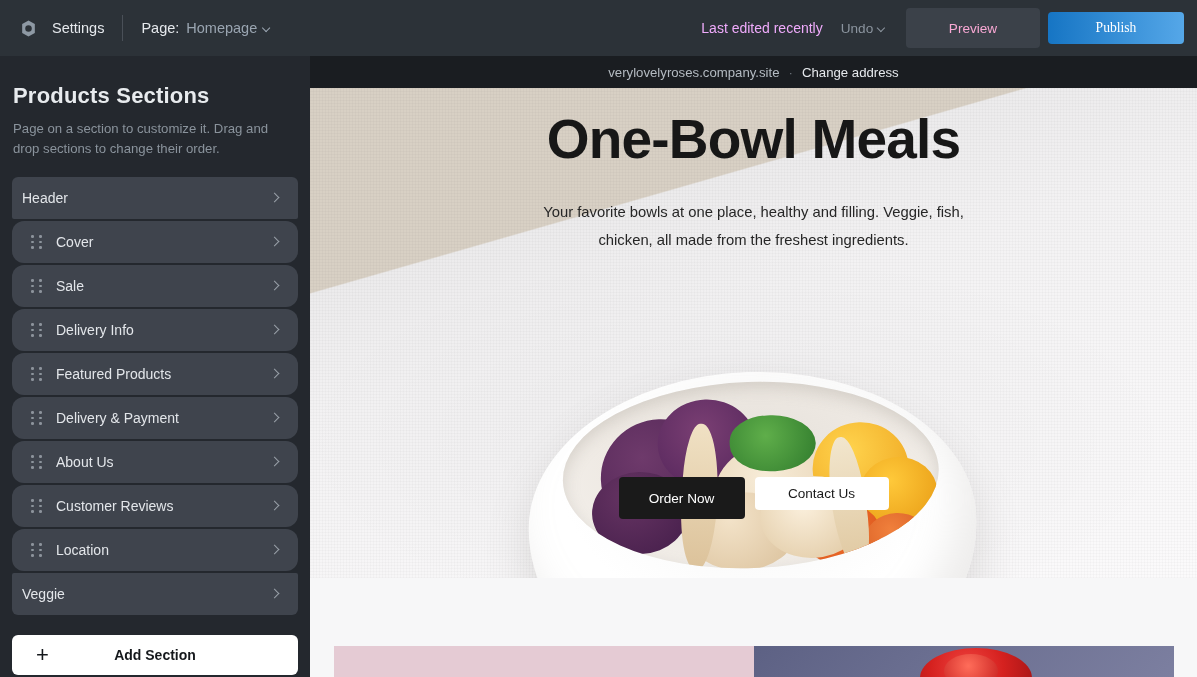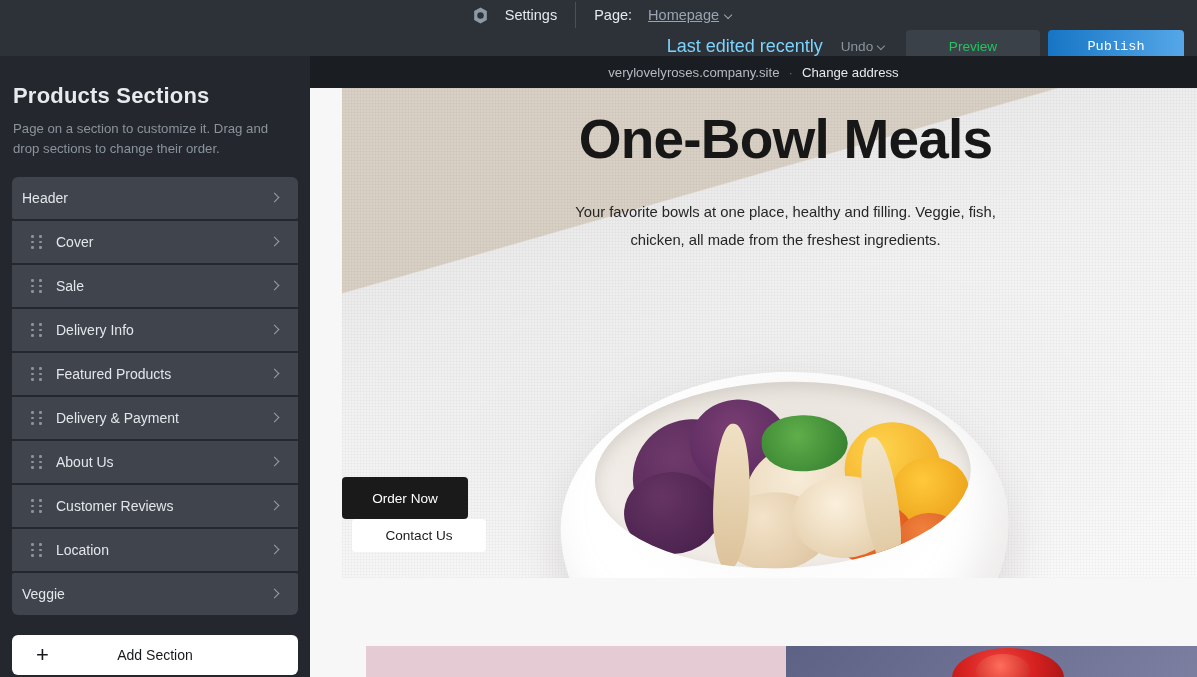--- a/index.html
+++ b/index.html
@@ -17,7 +17,6 @@
     background: #2c3238;
     display: flex; align-items: center;
     padding: 0 13px;
-    flex-direction: column;
   }
   .tb-left { display: flex; align-items: center; gap: 0; }
   .gear-wrap {

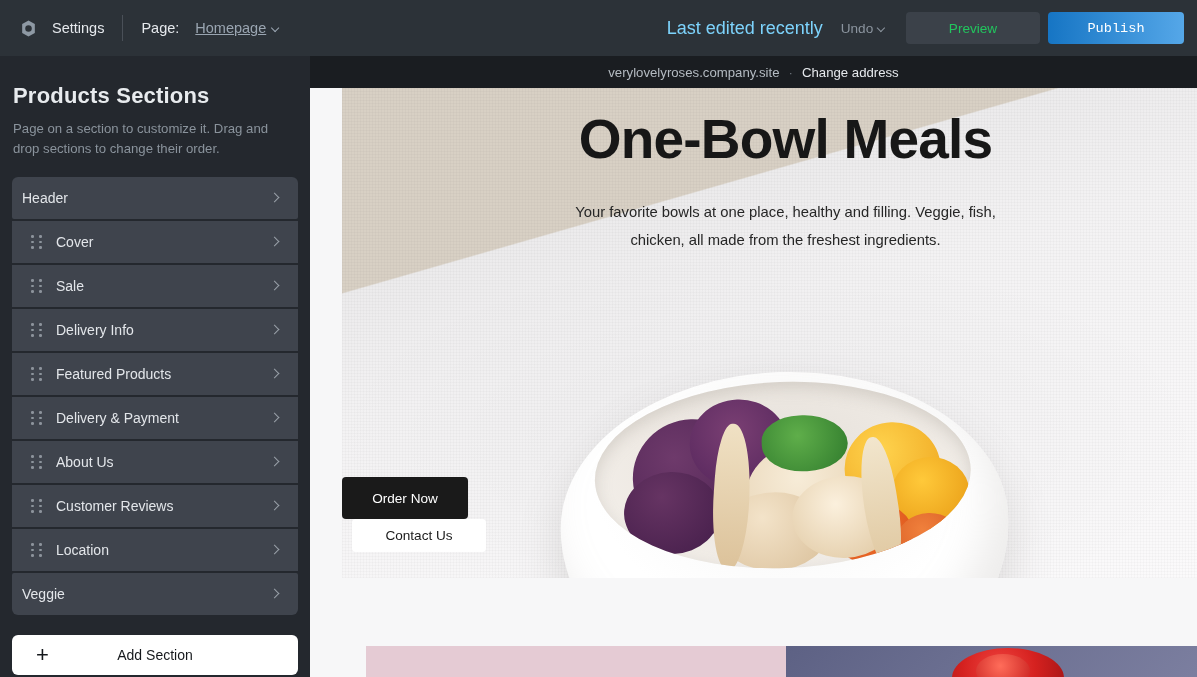--- a/index.html
+++ b/index.html
@@ -33,9 +33,8 @@
   }
   .page-label { color: #e6e9ed; font-size: 14.5px; white-space: nowrap; }
   .page-value {
-    color: #9aa5b1; font-size: 14.5px; margin-left: 16px; cursor: pointer;
+    color: #9aa5b1; font-size: 14.5px; margin-left: 7px; cursor: pointer;
     white-space: nowrap;
-    text-decoration: underline;
   }
   .caret {
     display: inline-block; margin-left: 6px;

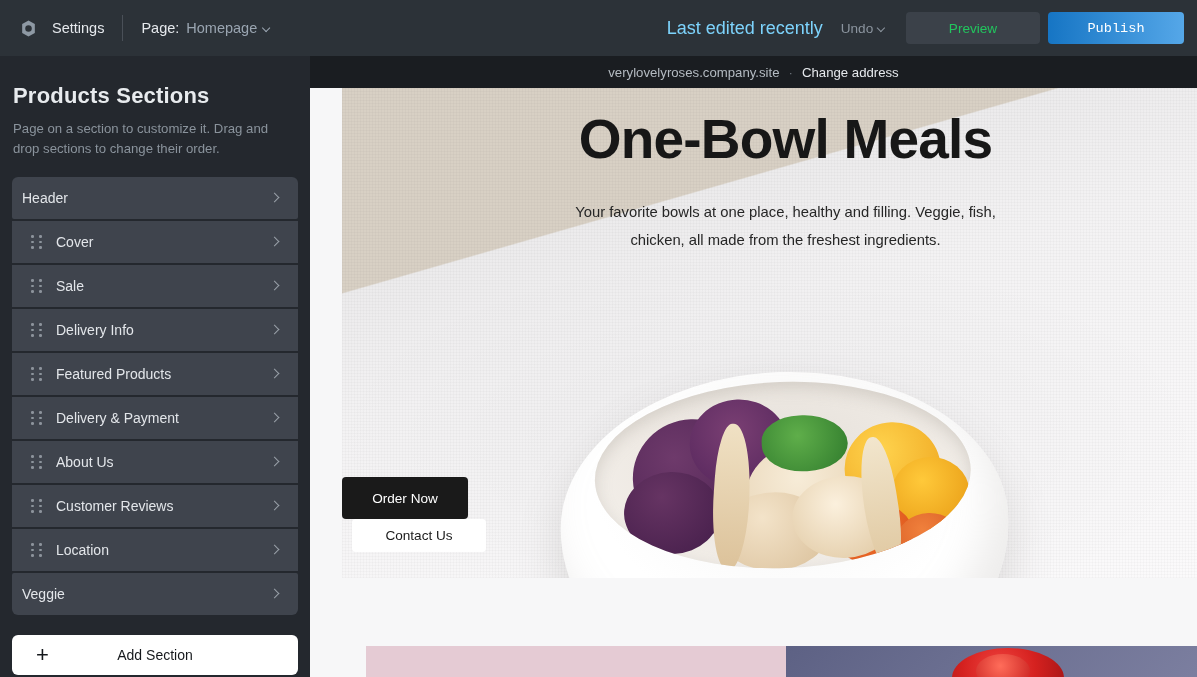--- a/index.html
+++ b/index.html
@@ -45,7 +45,7 @@
     margin-left: auto; display: flex; align-items: center; gap: 0;
   }
   .last-edited {
-    color: #7dd3fc; font-size: 18px; white-space: nowrap; margin-left: 48px;
+    color: #f0abfc; font-size: 14px; white-space: nowrap; margin-left: 48px;
   }
   .undo {
     color: #8b949e; font-size: 13.6px; margin-left: 18px; cursor: pointer;

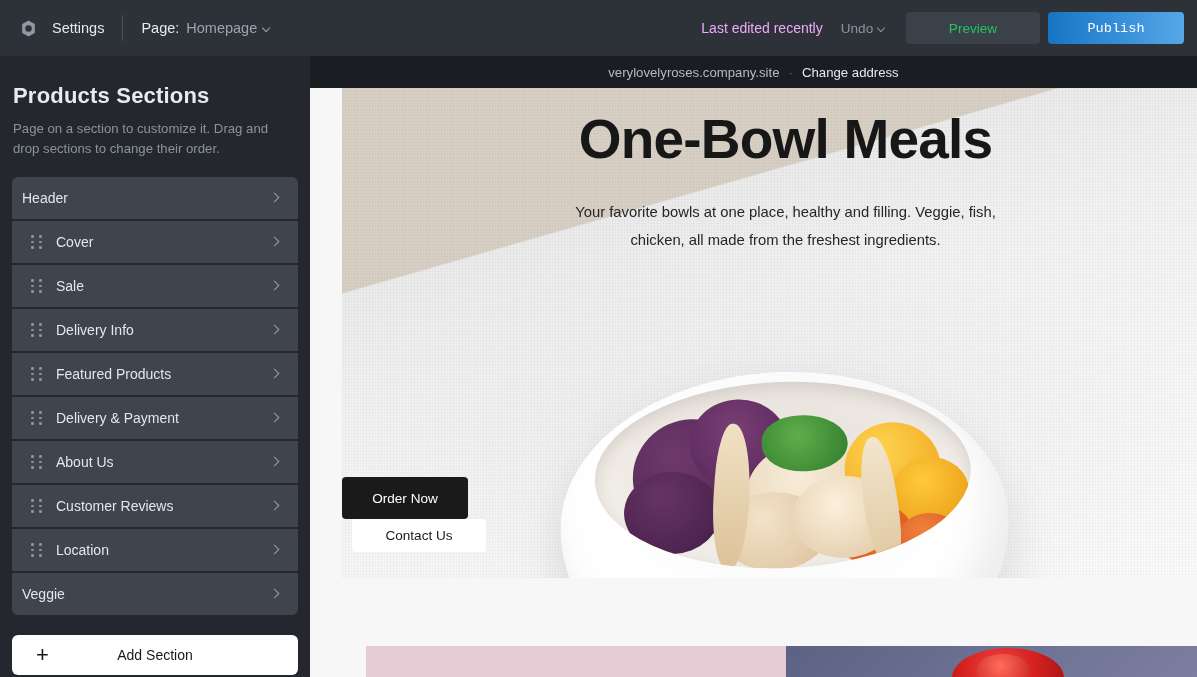--- a/index.html
+++ b/index.html
@@ -58,9 +58,9 @@
   }
   .btn-preview {
     margin-left: 22px;
-    width: 134px; height: 32px;
+    width: 134px; height: 40px;
     background: #3b4149; border: none; border-radius: 4px;
-    color: #22c55e; font-size: 13.6px; cursor: pointer;
+    color: #f9a8d4; font-size: 13.6px; cursor: pointer;
     font-family: "Liberation Sans", sans-serif;
   }
   .btn-publish {

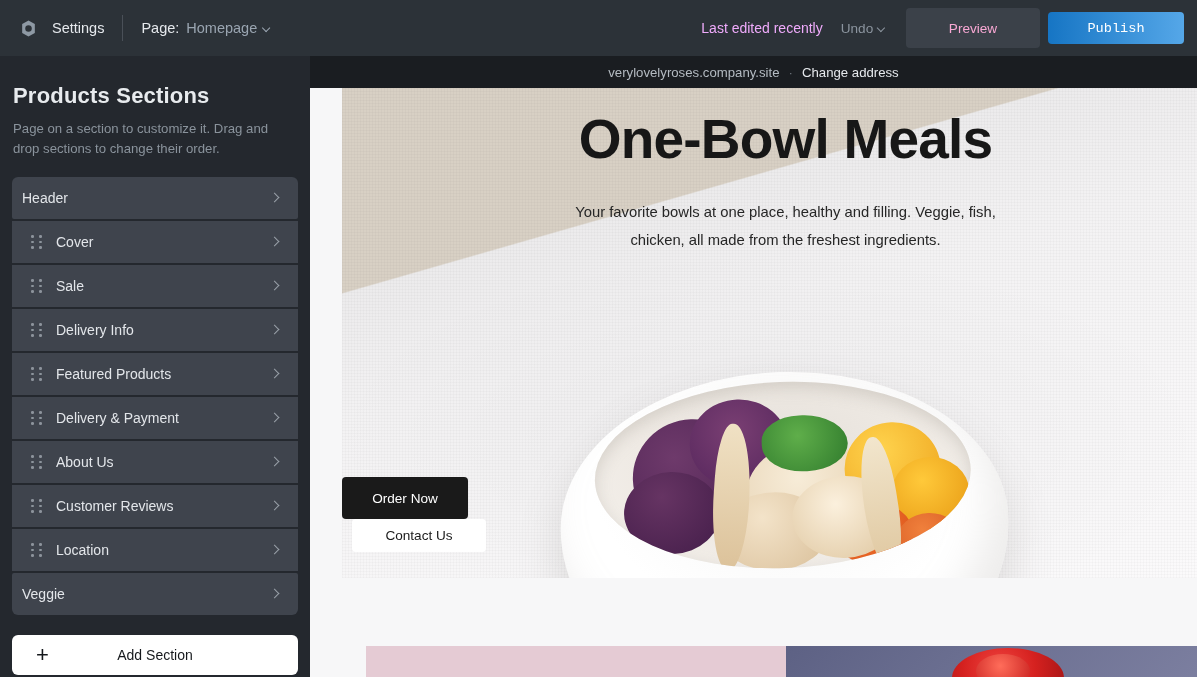--- a/index.html
+++ b/index.html
@@ -69,7 +69,7 @@
     background: linear-gradient(to right, #1675c4, #55a7e8);
     border: none; border-radius: 4px;
     color: #ffffff; font-size: 13.6px; cursor: pointer;
-    font-family: Liberation Mono, monospace;
+    font-family: Liberation Serif, serif;
   }
 
   

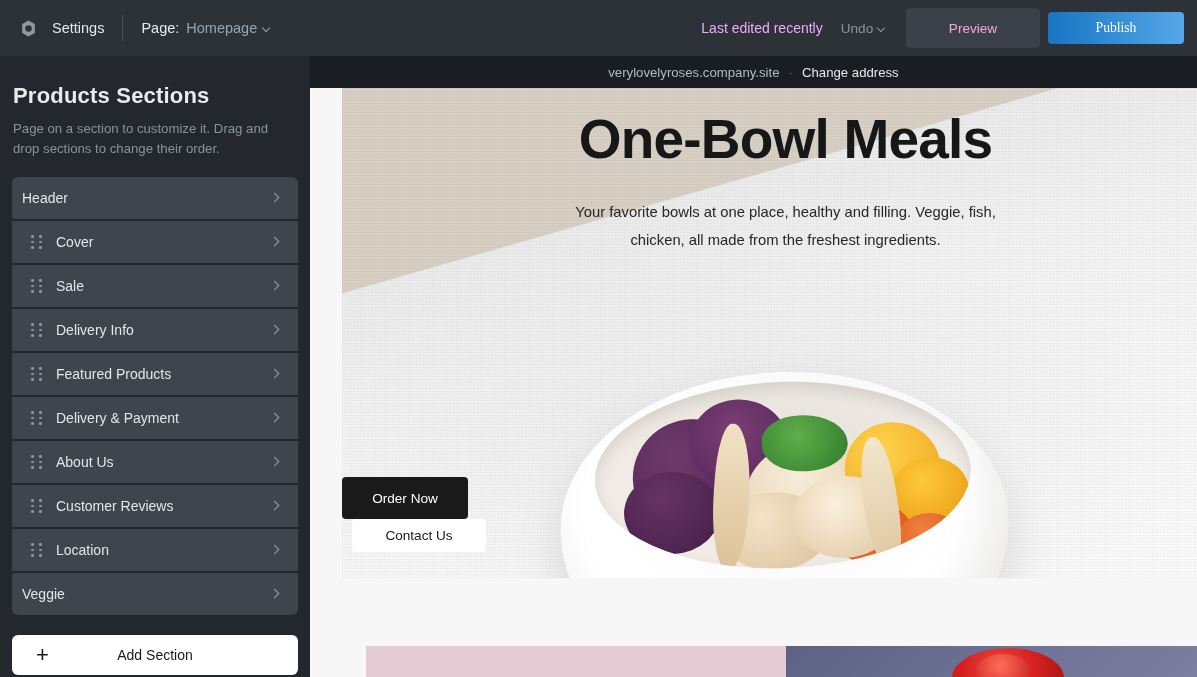--- a/index.html
+++ b/index.html
@@ -155,7 +155,6 @@
     width: 887px; height: 589px;
     background: #f7f7f8;
     overflow: hidden;
-    padding-left: 32px;
   }
 
   

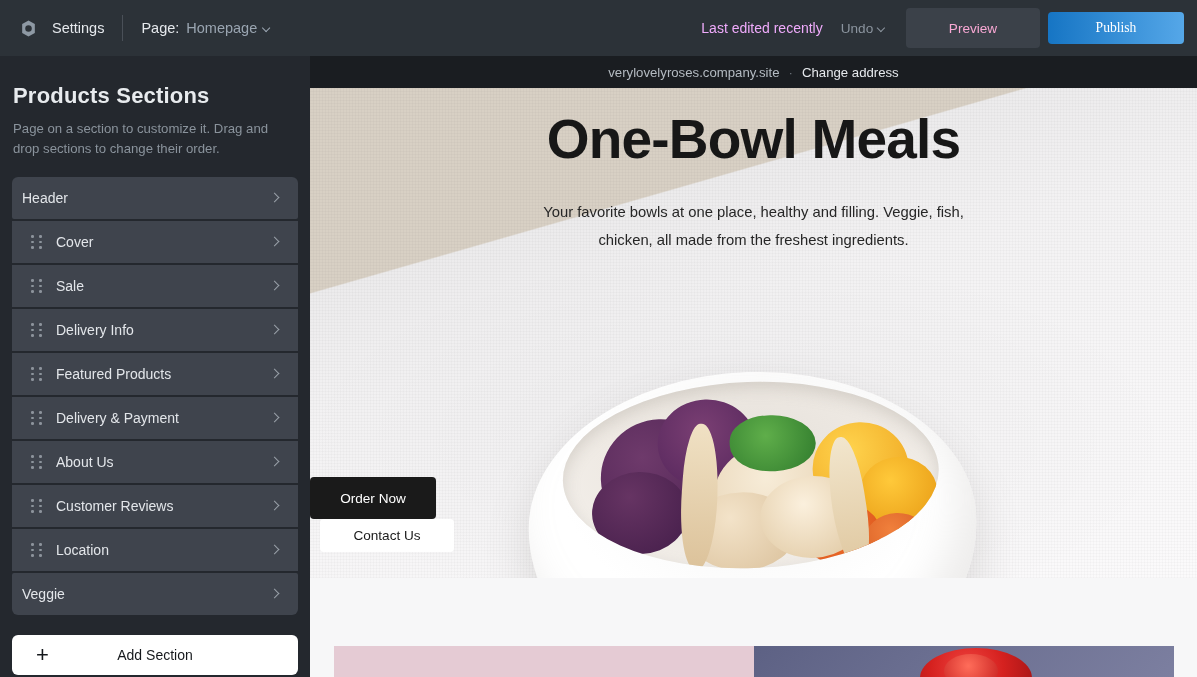--- a/index.html
+++ b/index.html
@@ -92,7 +92,7 @@
     position: relative;
     height: 42px;
     background: #3f444d;
-    border-radius: 0;
+    border-radius: 12px;
     display: flex; align-items: center;
     margin-bottom: 2px;
     cursor: pointer;

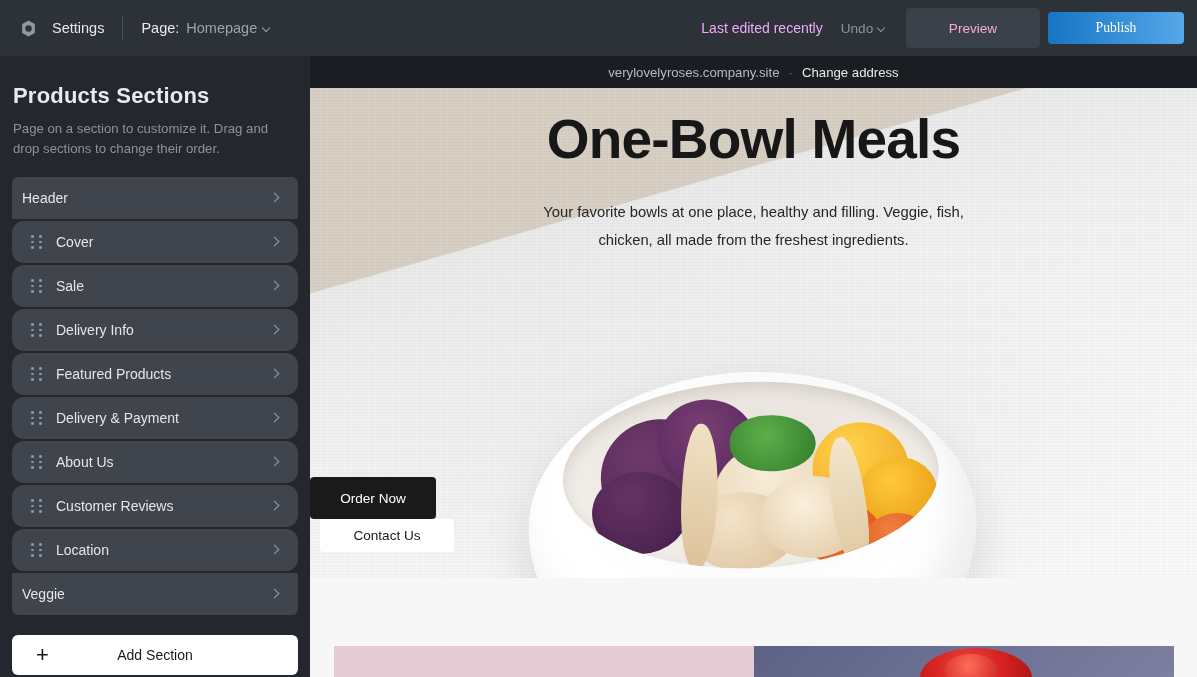--- a/index.html
+++ b/index.html
@@ -243,7 +243,6 @@
     position: absolute; left: 0; top: 389px; width: 887px;
     display: flex; justify-content: center; gap: 0;
     z-index: 6;
-    flex-direction: column;
   }
   .btn-order {
     width: 126px; height: 42px;

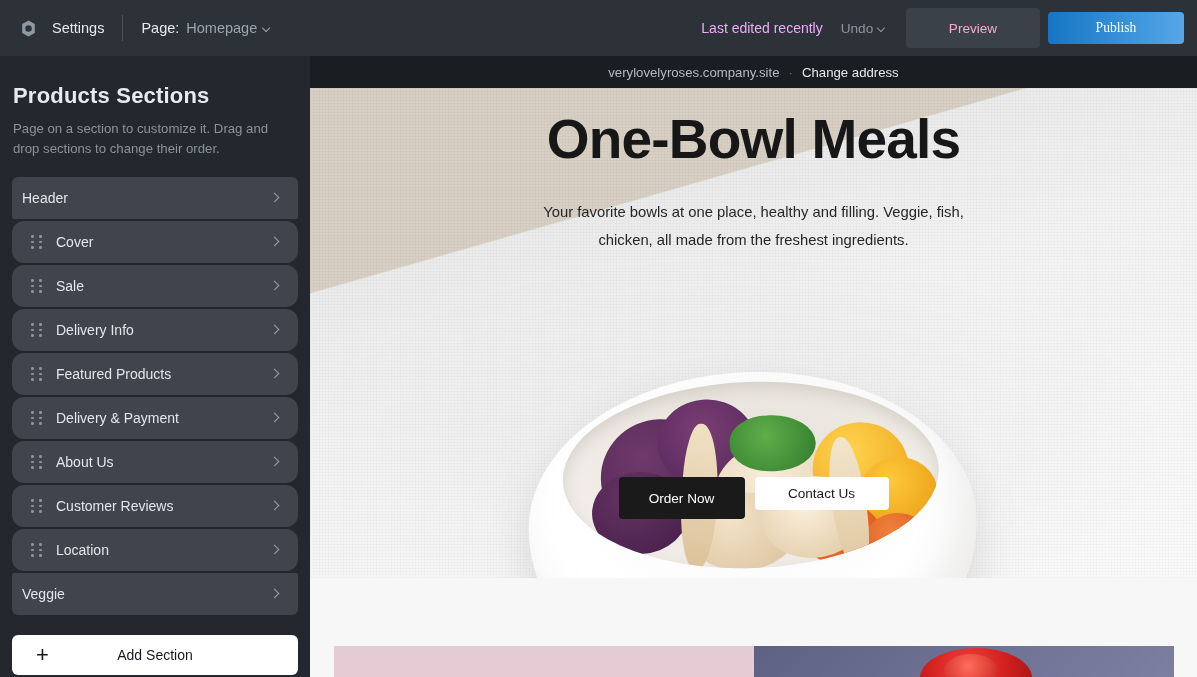--- a/index.html
+++ b/index.html
@@ -133,7 +133,7 @@
     color: #15181c; font-size: 22px; line-height: 1; font-weight: 300;
   }
   .add-section-label {
-    color: #15181c; font-size: 14px; font-weight: normal;
+    color: #15181c; font-size: 14px; font-weight: bold;
     width: 100%; text-align: center;
   }
 

